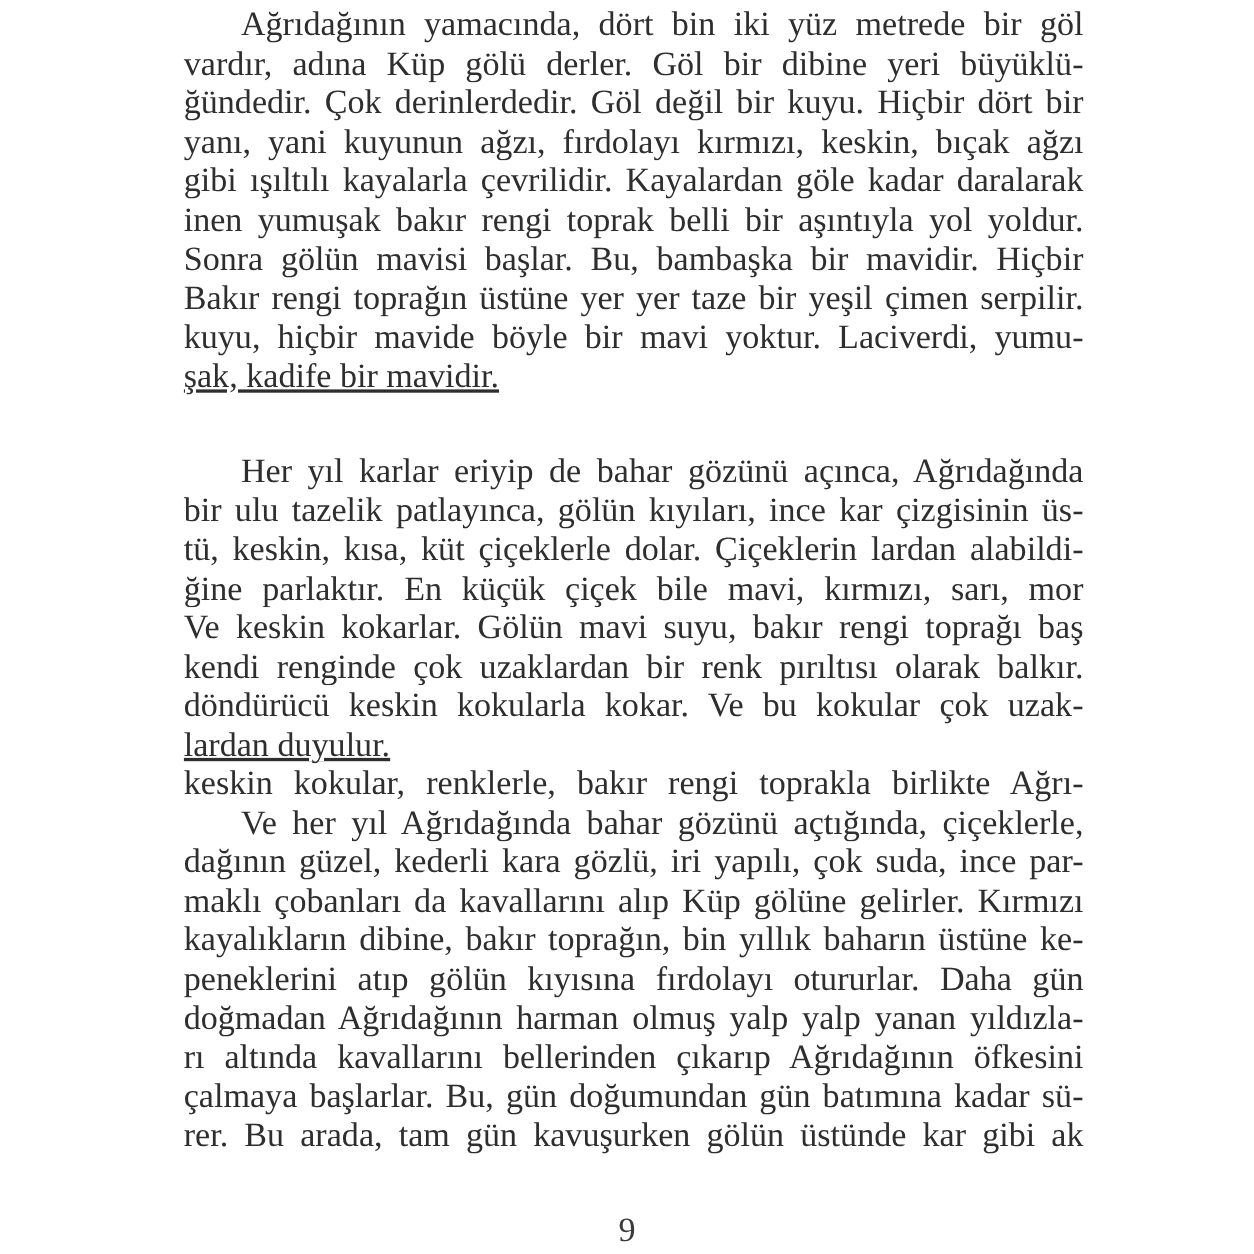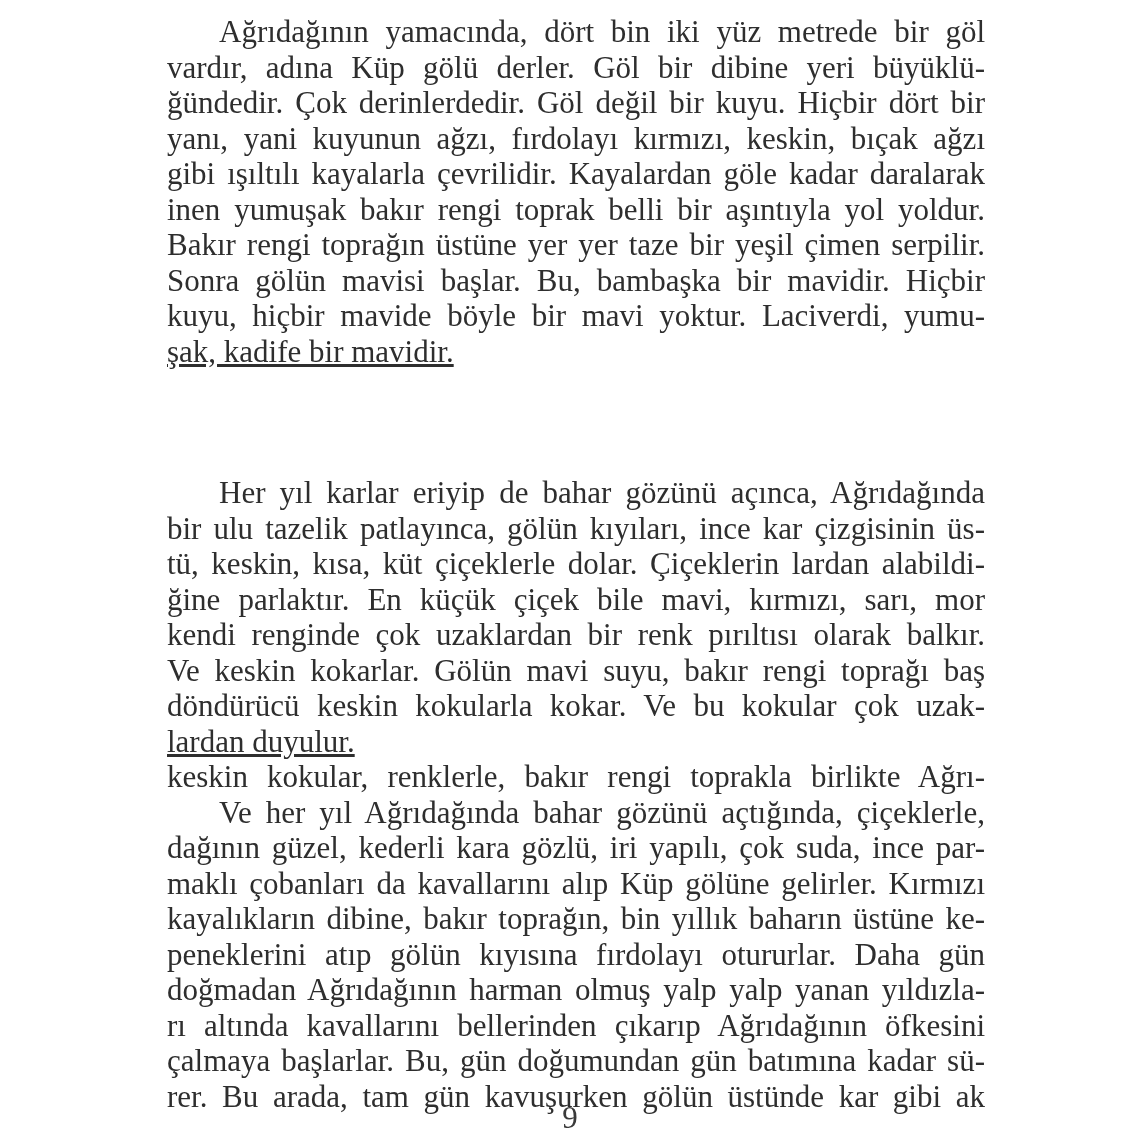--- a/index.html
+++ b/index.html
@@ -18,7 +18,7 @@
   .text-block {
     position: absolute;
     left: 167px;
-    top: 14px;
+    top: 4px;
     width: 818px;
     color: #2e2e2e;
     font-size: 31px;

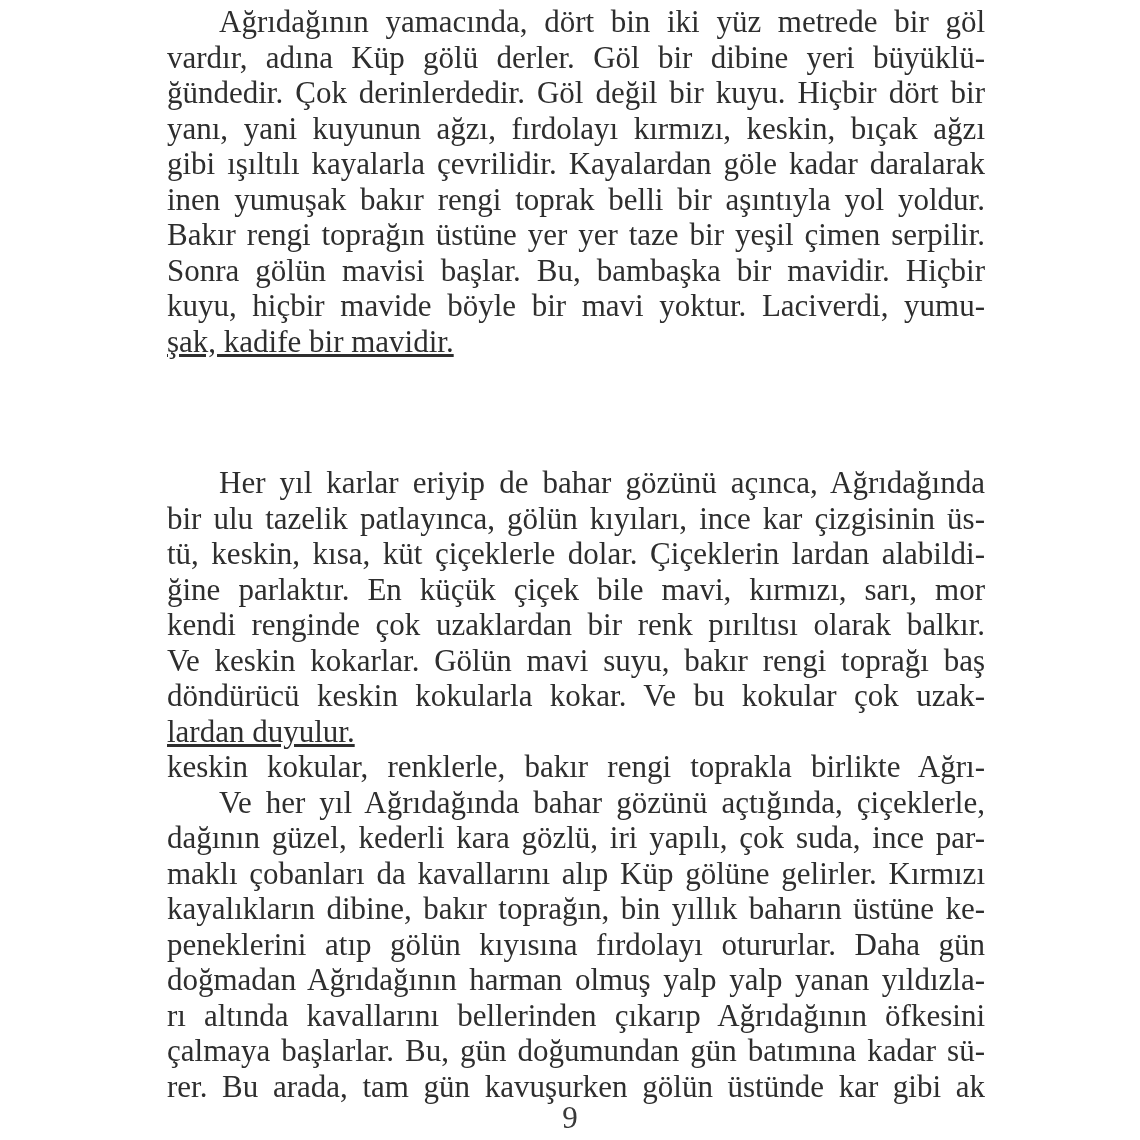--- a/index.html
+++ b/index.html
@@ -69,8 +69,8 @@
         <div class="line">yanı, yani kuyunun ağzı, fırdolayı kırmızı, keskin, bıçak ağzı</div>
         <div class="line">gibi ışıltılı kayalarla çevrilidir. Kayalardan göle kadar daralarak</div>
         <div class="line">inen yumuşak bakır rengi toprak belli bir aşıntıyla yol yoldur.</div>
+        <div class="line">Sonra gölün mavisi başlar. Bu, bambaşka bir mavidir. Hiçbir</div>
         <div class="line">Bakır rengi toprağın üstüne yer yer taze bir yeşil çimen serpilir.</div>
-        <div class="line">Sonra gölün mavisi başlar. Bu, bambaşka bir mavidir. Hiçbir</div>
         <div class="line">kuyu, hiçbir mavide böyle bir mavi yoktur. Laciverdi, yumu-</div>
         <div class="line last">şak, kadife bir mavidir.</div>
       </div>

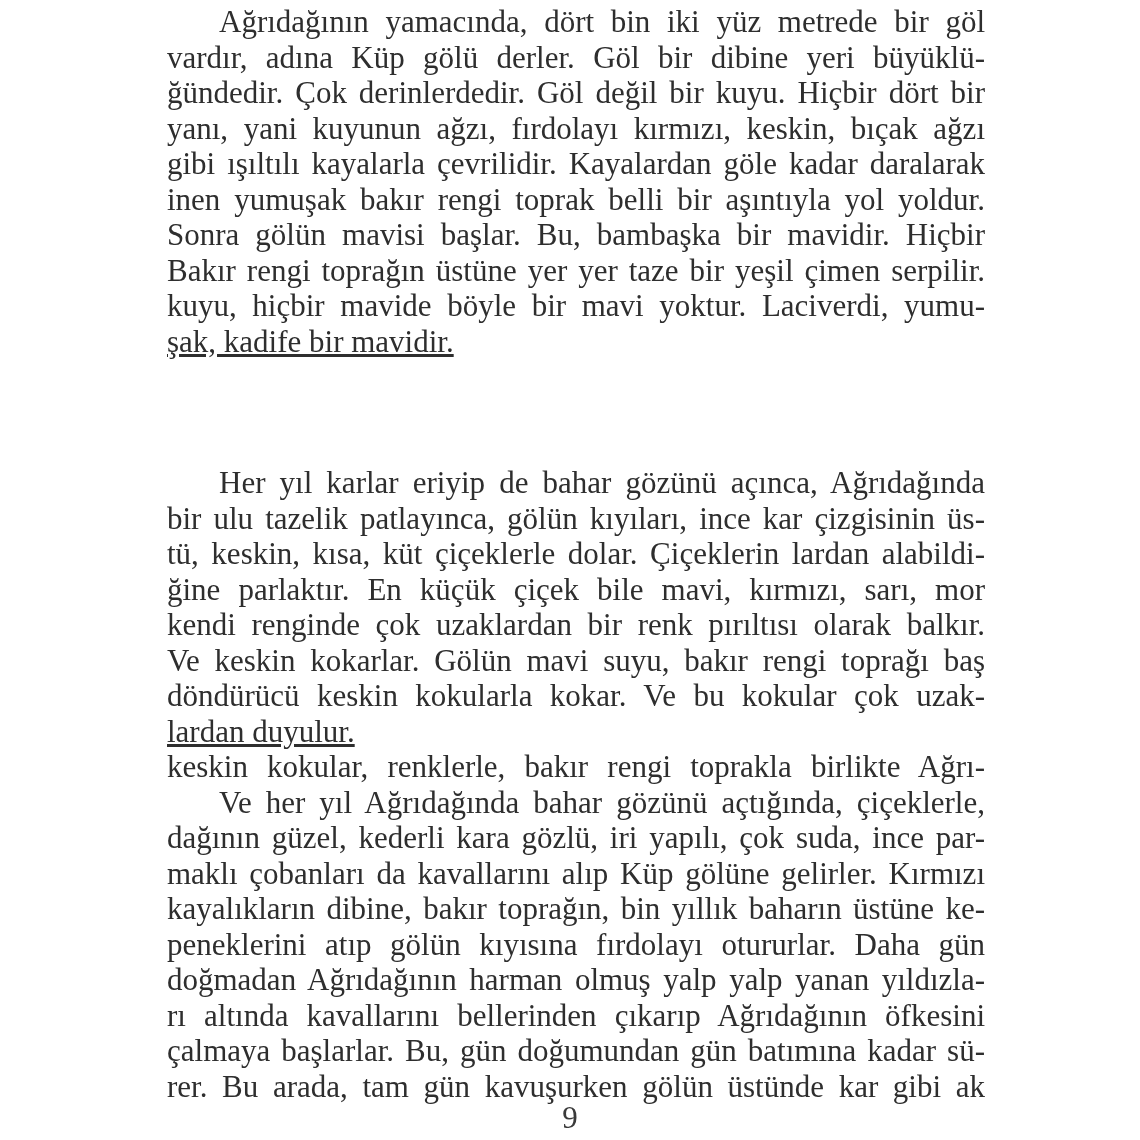--- a/index.html
+++ b/index.html
@@ -30,7 +30,7 @@
     padding: 0;
   }
   .para.break {
-    margin-top: 106px;
+    margin-top: 51px;
   }
   .line {
     height: 35.5px;

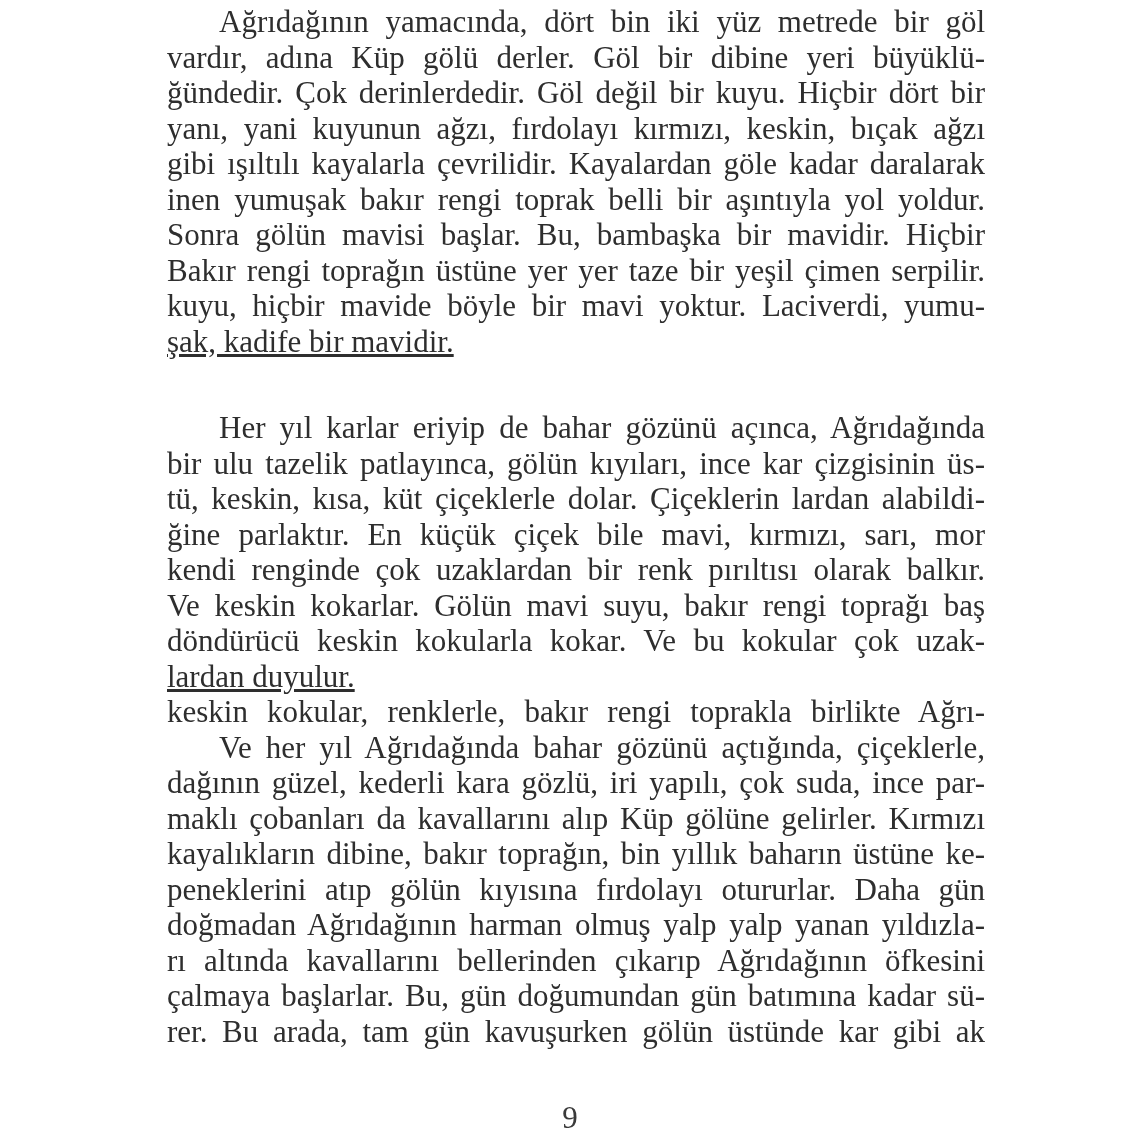--- a/index.html
+++ b/index.html
@@ -79,8 +79,8 @@
         <div class="line">bir ulu tazelik patlayınca, gölün kıyıları, ince kar çizgisinin üs-</div>
         <div class="line">tü, keskin, kısa, küt çiçeklerle dolar. Çiçeklerin lardan alabildi-</div>
         <div class="line">ğine parlaktır. En küçük çiçek bile mavi, kırmızı, sarı, mor</div>
+        <div class="line">Ve keskin kokarlar. Gölün mavi suyu, bakır rengi toprağı baş</div>
         <div class="line">kendi renginde çok uzaklardan bir renk pırıltısı olarak balkır.</div>
-        <div class="line">Ve keskin kokarlar. Gölün mavi suyu, bakır rengi toprağı baş</div>
         <div class="line">döndürücü keskin kokularla kokar. Ve bu kokular çok uzak-</div>
         <div class="line last">lardan duyulur.</div>
       </div>

